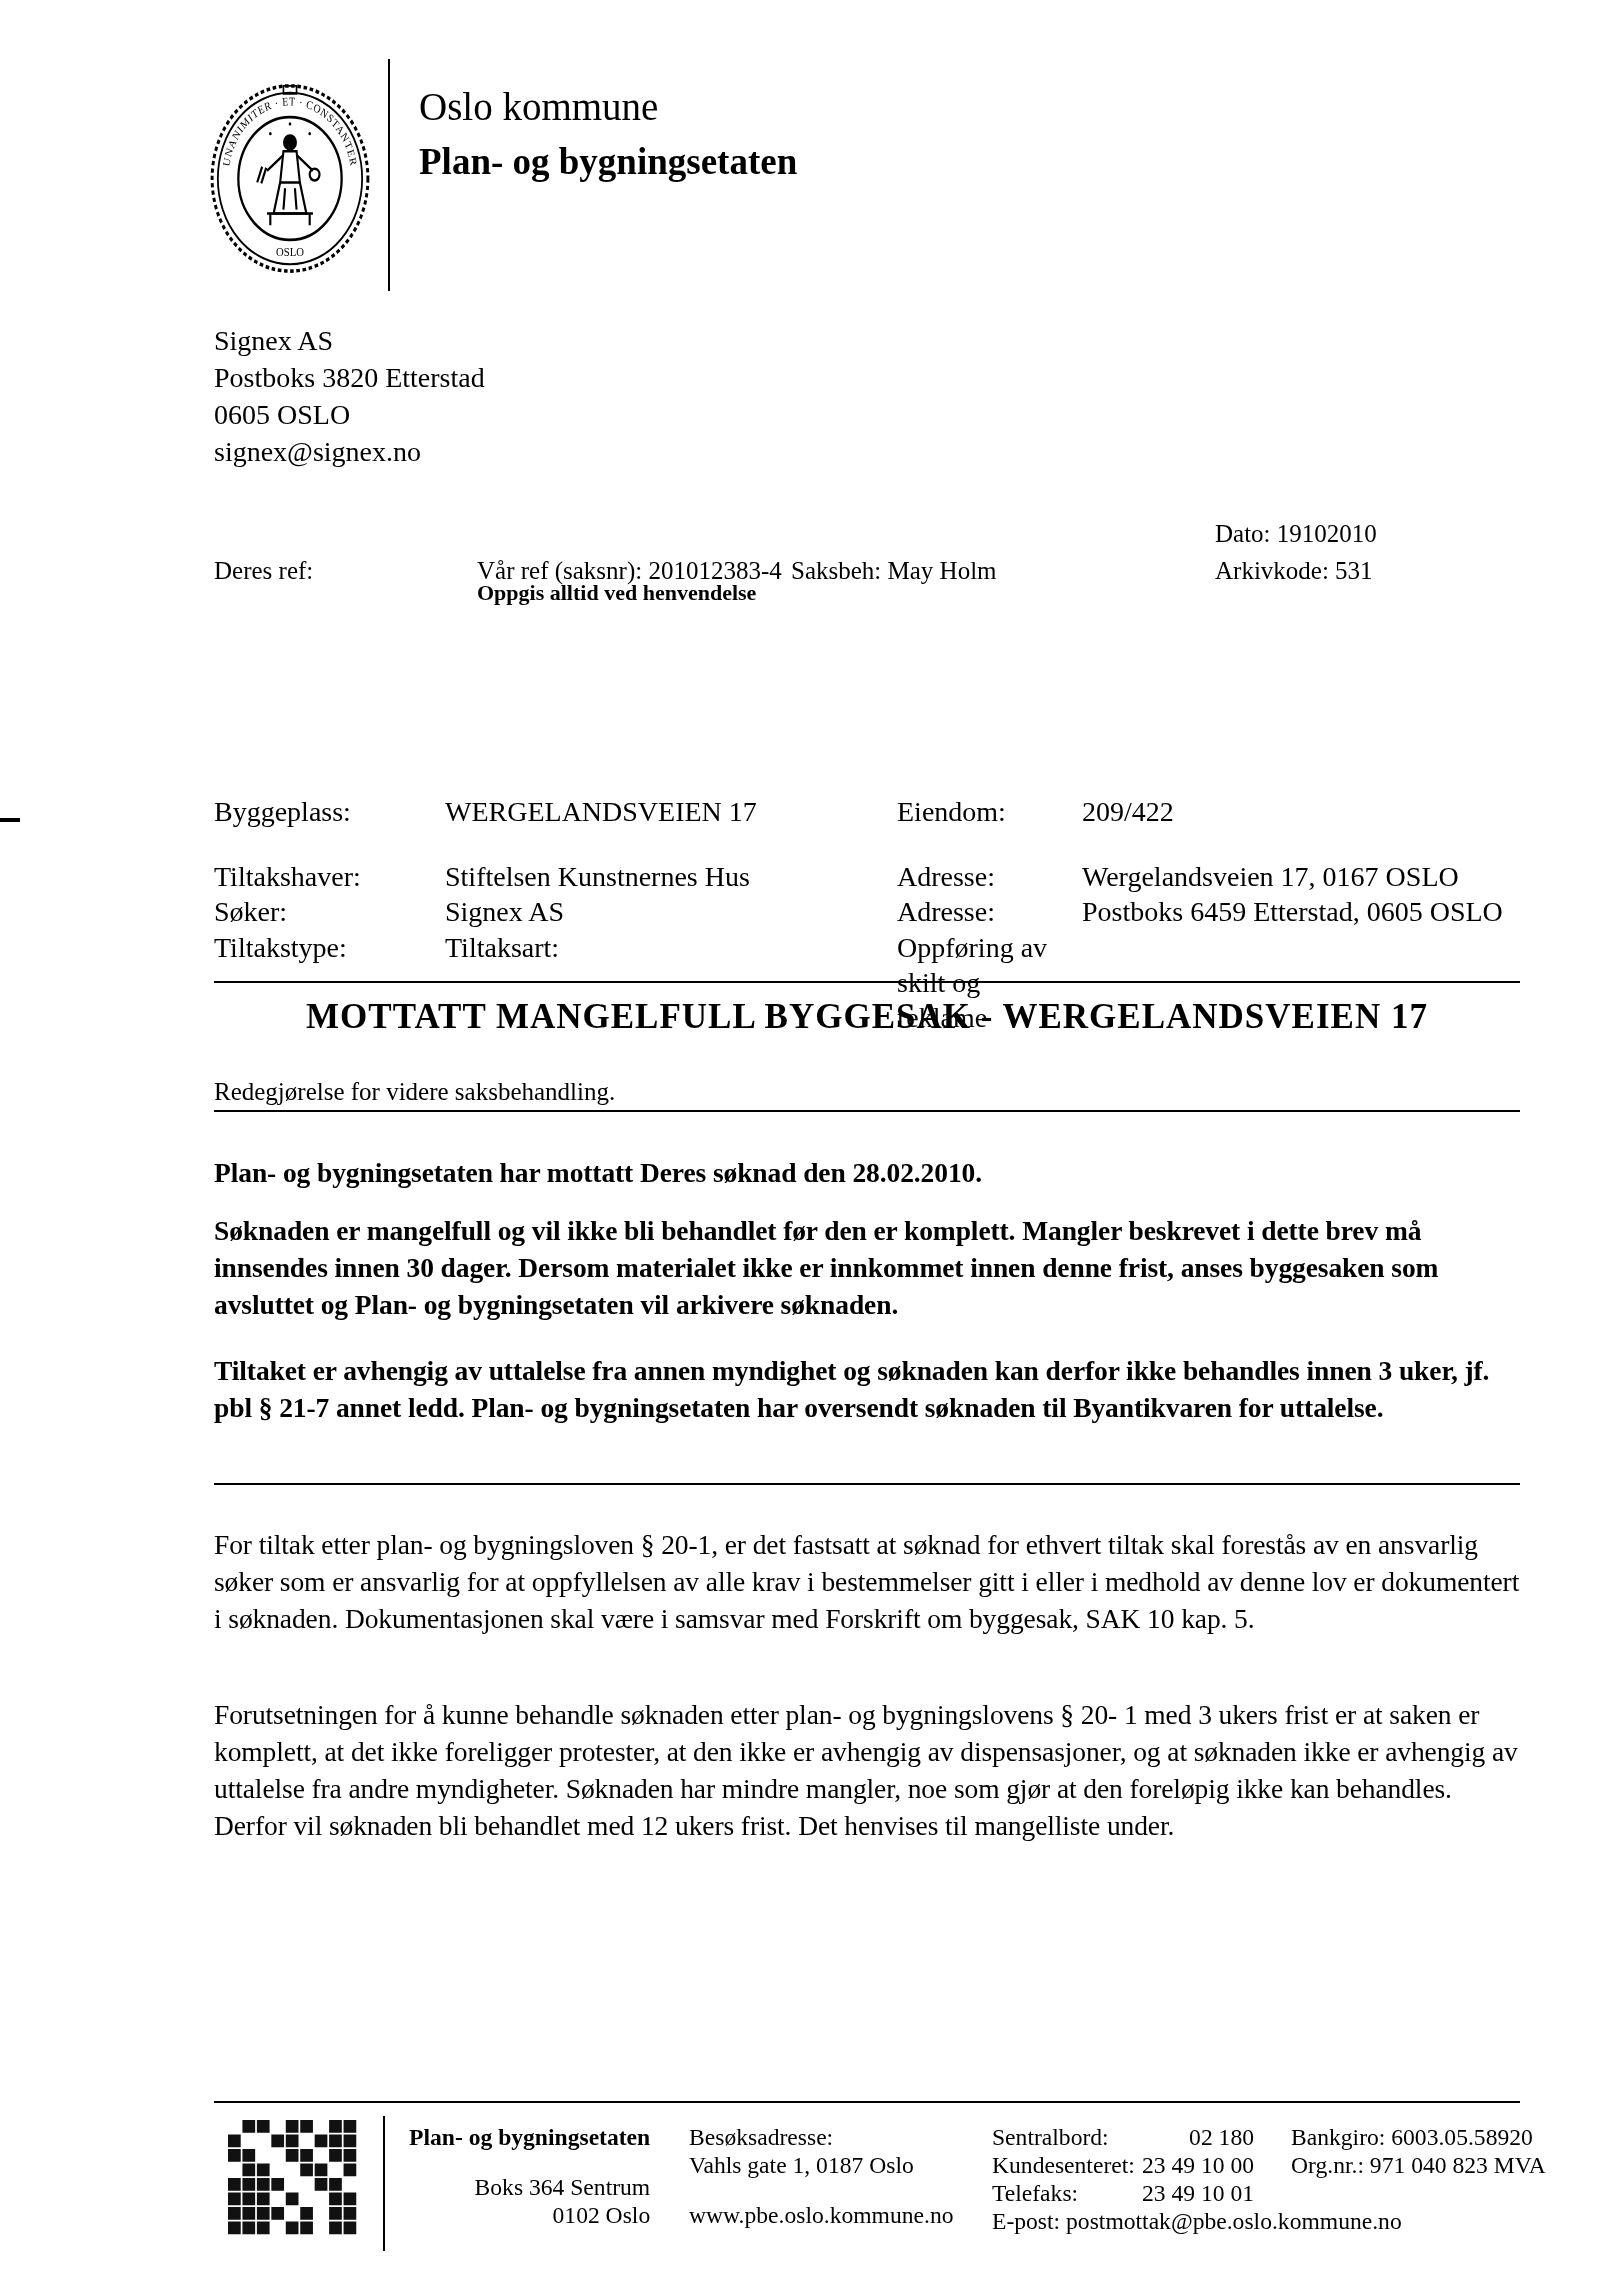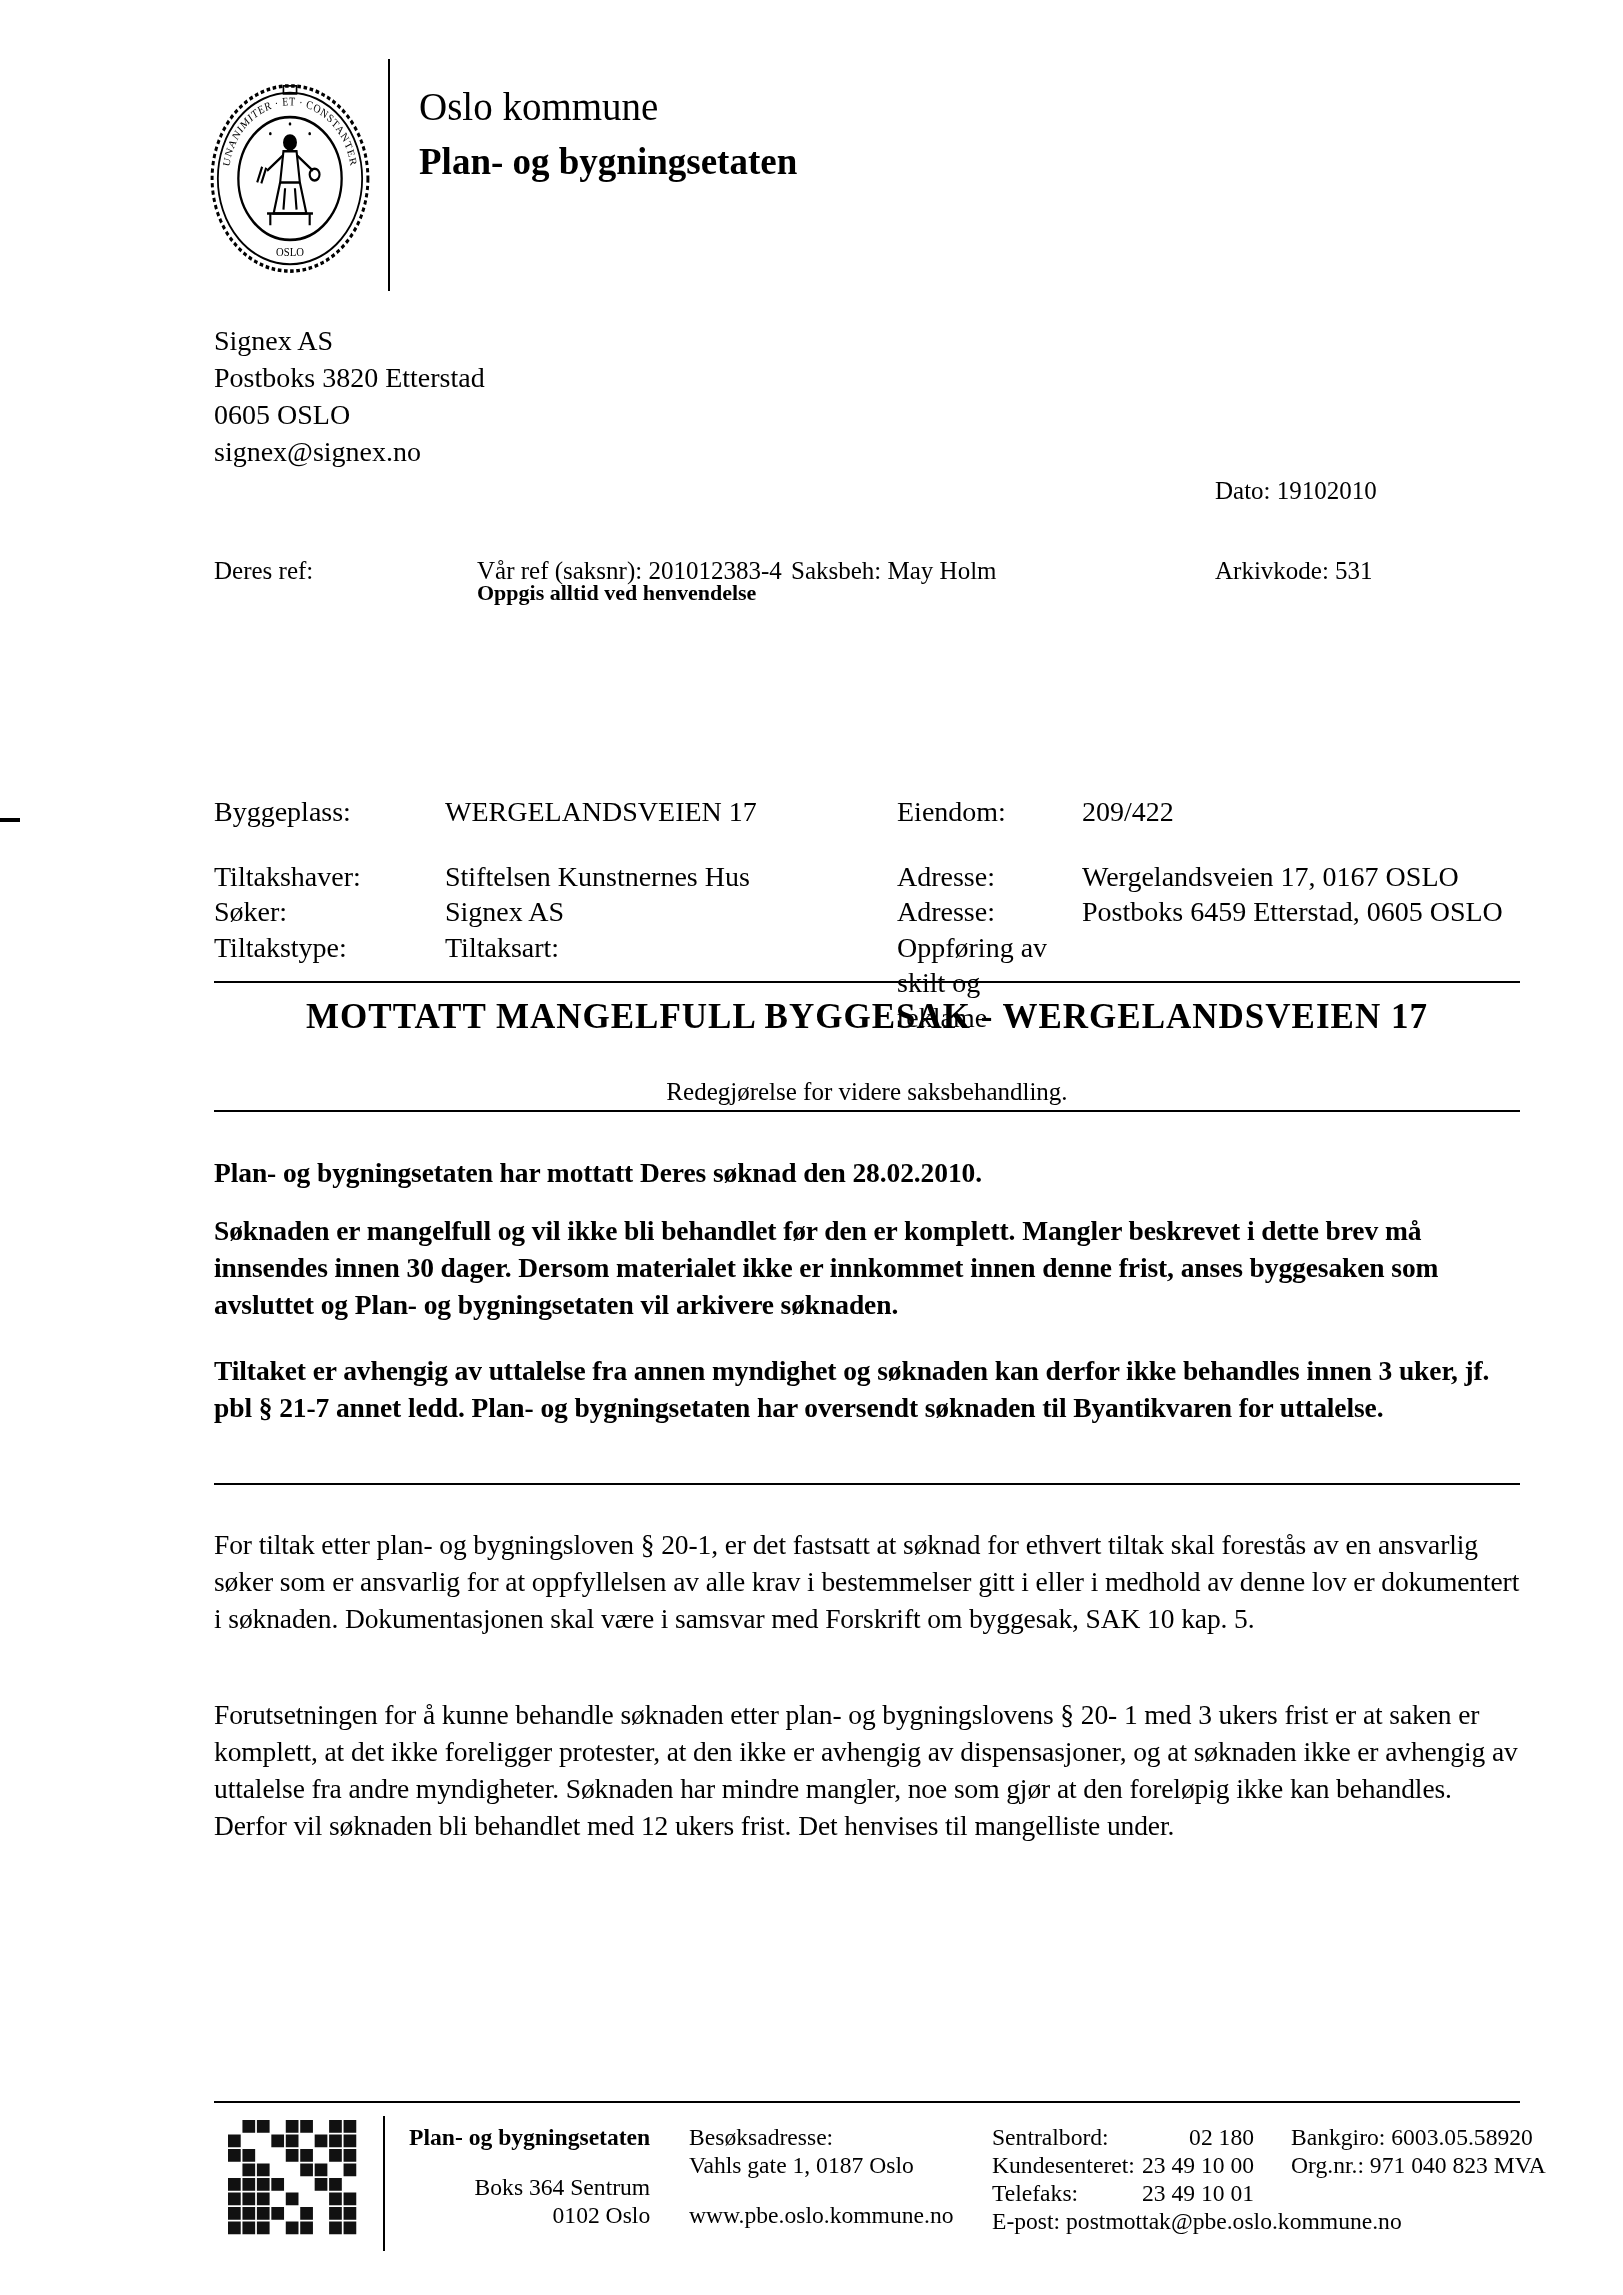--- a/index.html
+++ b/index.html
@@ -24,7 +24,7 @@
   .recipient { left:214px; top:322px; font-size:28px; line-height:37px; }
 
   
-  .dato      { left:1215px; top:477px; font-size:25px; }
+  .dato      { left:1215px; top:520px; font-size:25px; }
   .deres-ref { left:214px;  top:557px; font-size:25px; }
   .var-ref   { left:477px;  top:557px; font-size:25px; }
   .var-ref-note { left:477px; top:580px; font-size:22px; font-weight:bold; }

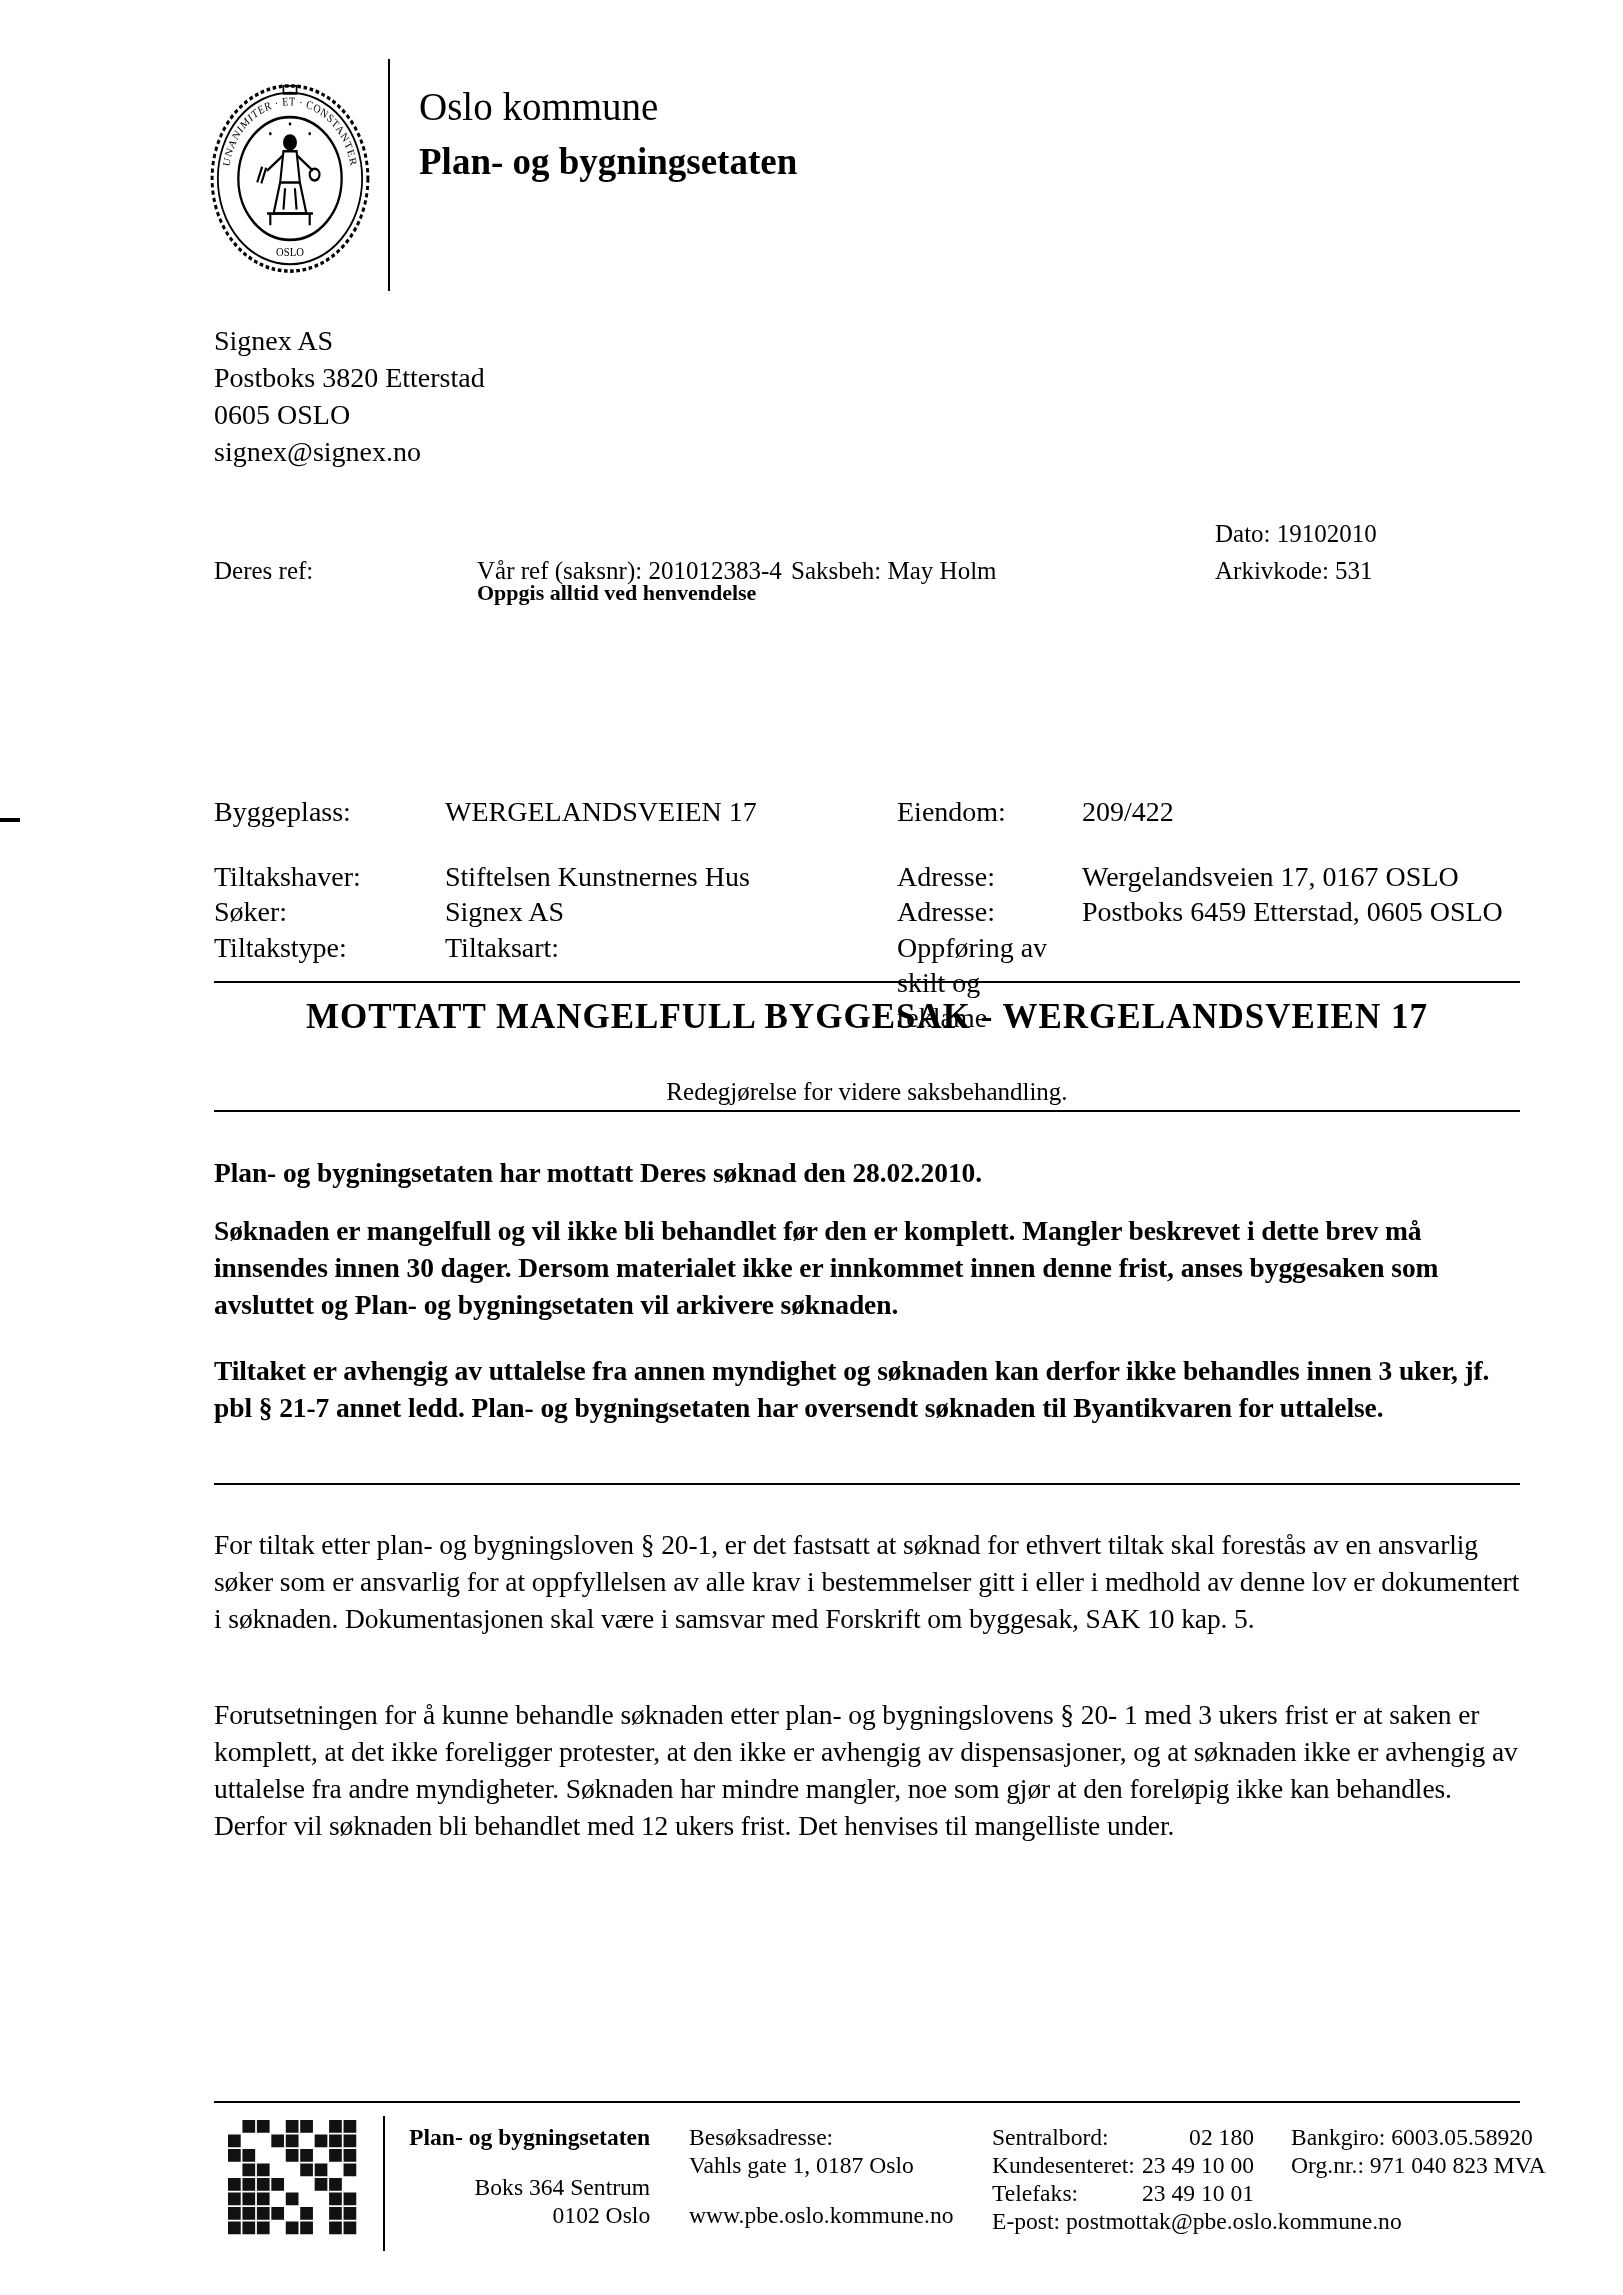--- a/index.html
+++ b/index.html
@@ -49,7 +49,7 @@
     left:214px; top:997px; width:1306px; text-align:center;
     font-size:35px; font-weight:bold; letter-spacing:1px;
   }
-  .title-sub { left:214px; top:1078px; width:1306px; text-align:center; font-size:25px; }
+  .title-sub { left:214px; top:1078px; width:1306px; text-align:left; font-size:25px; }
 
   
   .para { left:214px; width:1312px; font-size:27.5px; line-height:37px; letter-spacing:-0.1px; }

